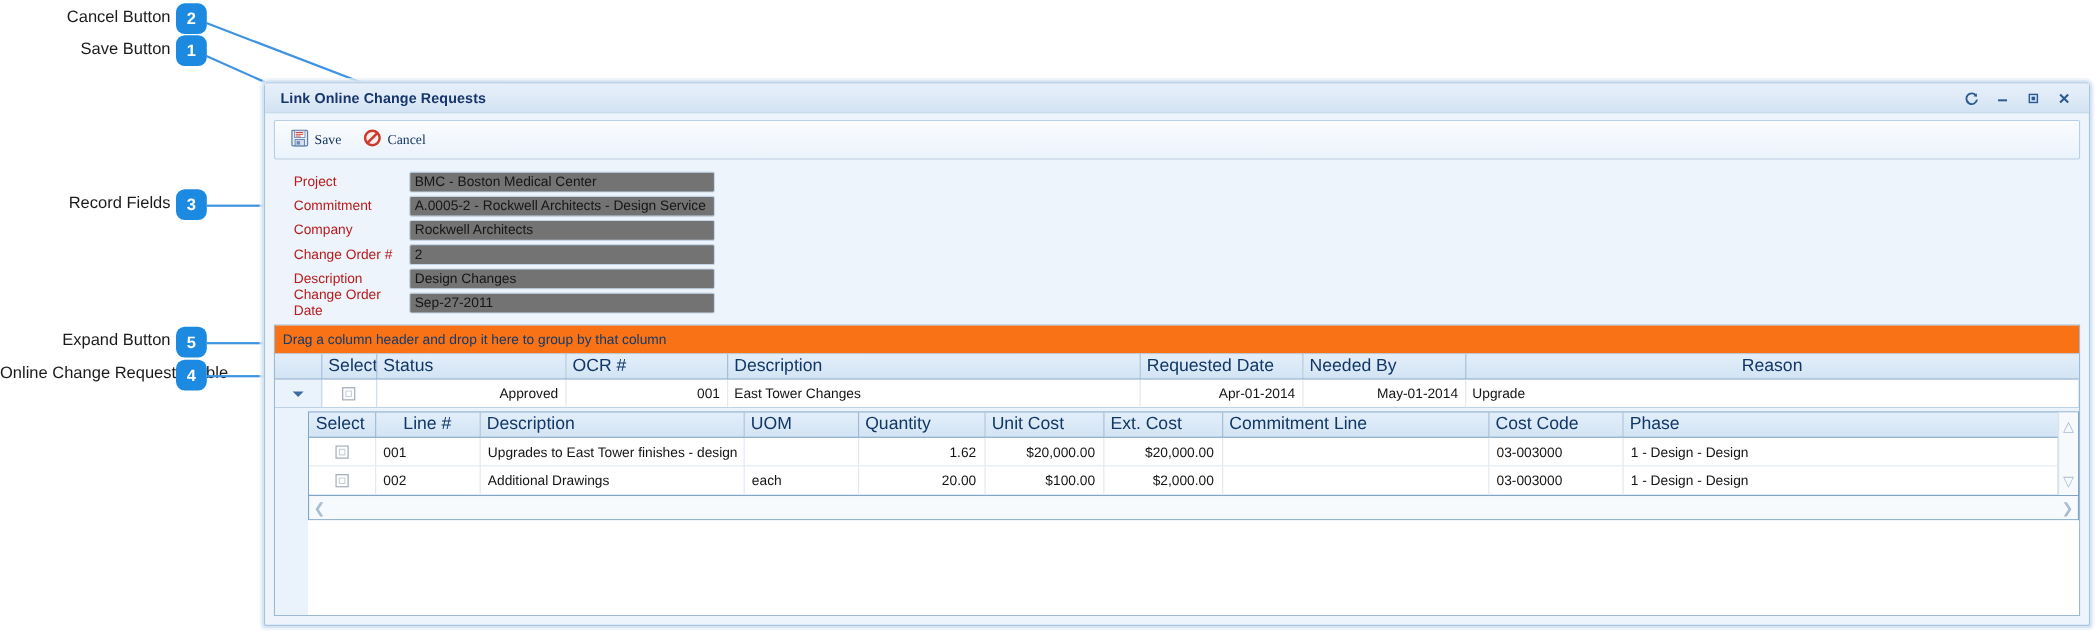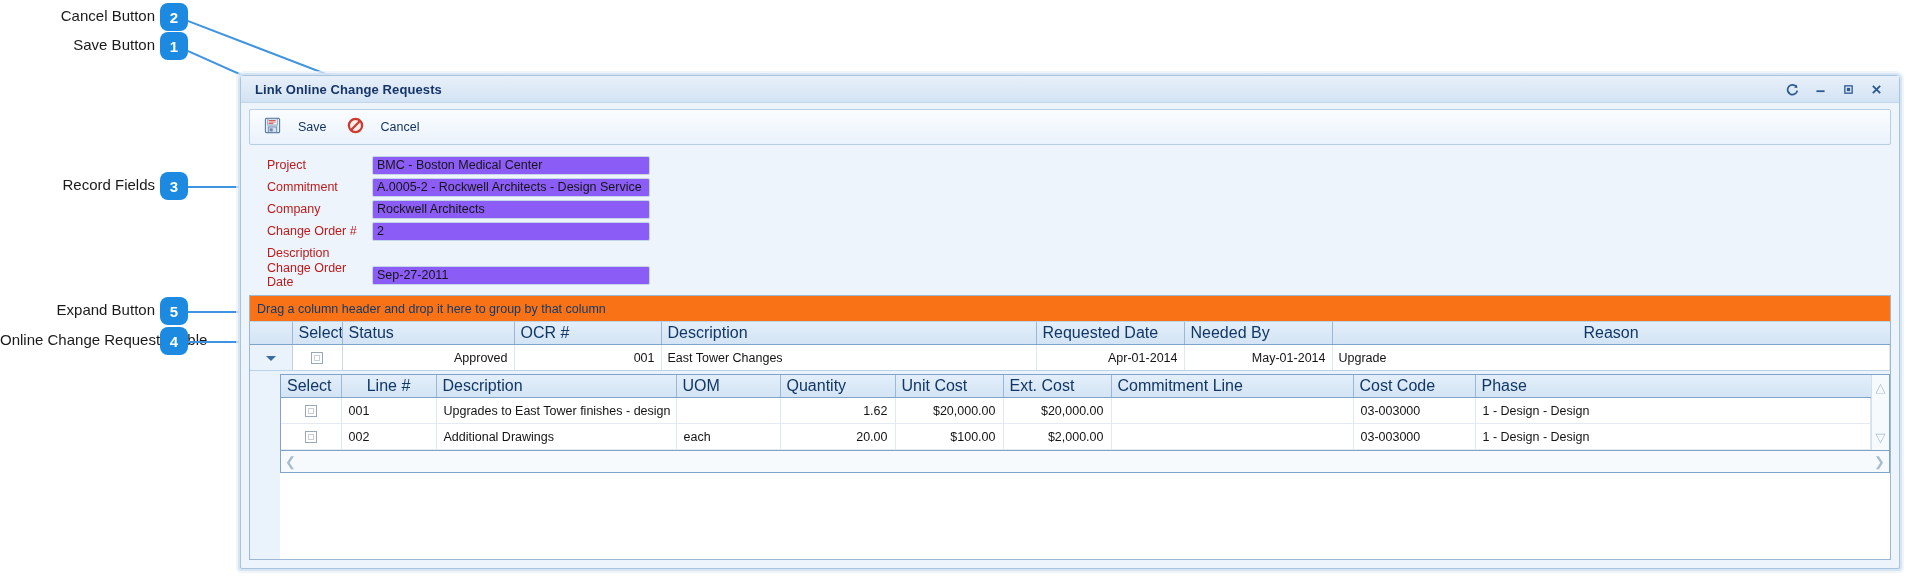--- a/index.html
+++ b/index.html
@@ -78,11 +78,11 @@
     flex: 0 0 auto;
   }
   .tb-btn {
-    display: flex; align-items: center; gap: 17px;
+    display: flex; align-items: center; gap: 5px;
     height: 28px; padding: 0 9px;
     font-size: 12.5px; color: #10305e;
     border: 1px solid transparent; border-radius: 3px;
-    font-family: Liberation Sans, sans-serif;
+    font-family: Liberation Serif, serif;
   }
   .toolbar-fill { flex: 1 1 auto; }
 

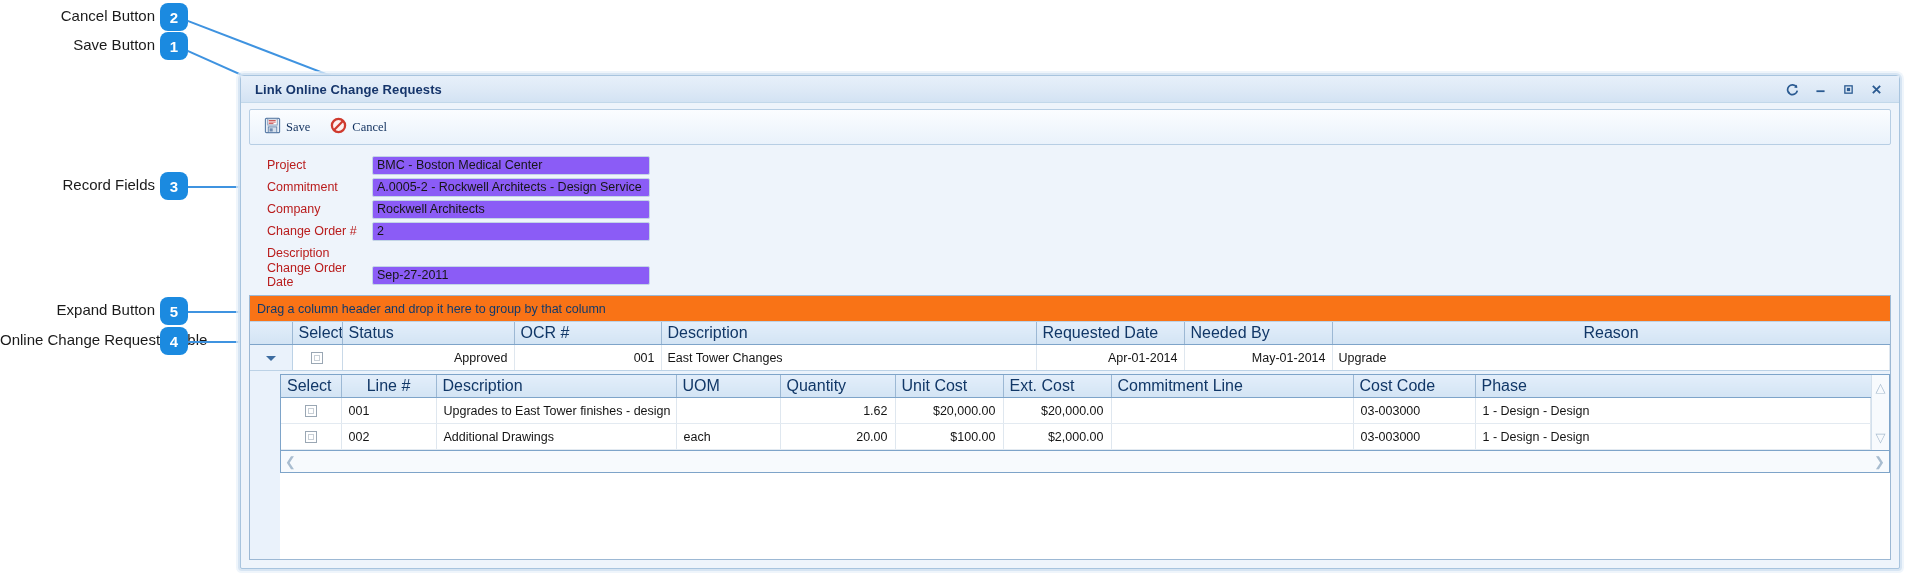--- a/index.html
+++ b/index.html
@@ -95,7 +95,7 @@
   }
   .field-input {
     width: 278px; height: 19px; box-sizing: border-box;
-    background: #8b5cf6;
+    background: #737373;
     border: 1px solid #c3d5e6; border-radius: 2px;
     font-size: 12.5px; color: #161616;
     padding: 0 4px; line-height: 17px;

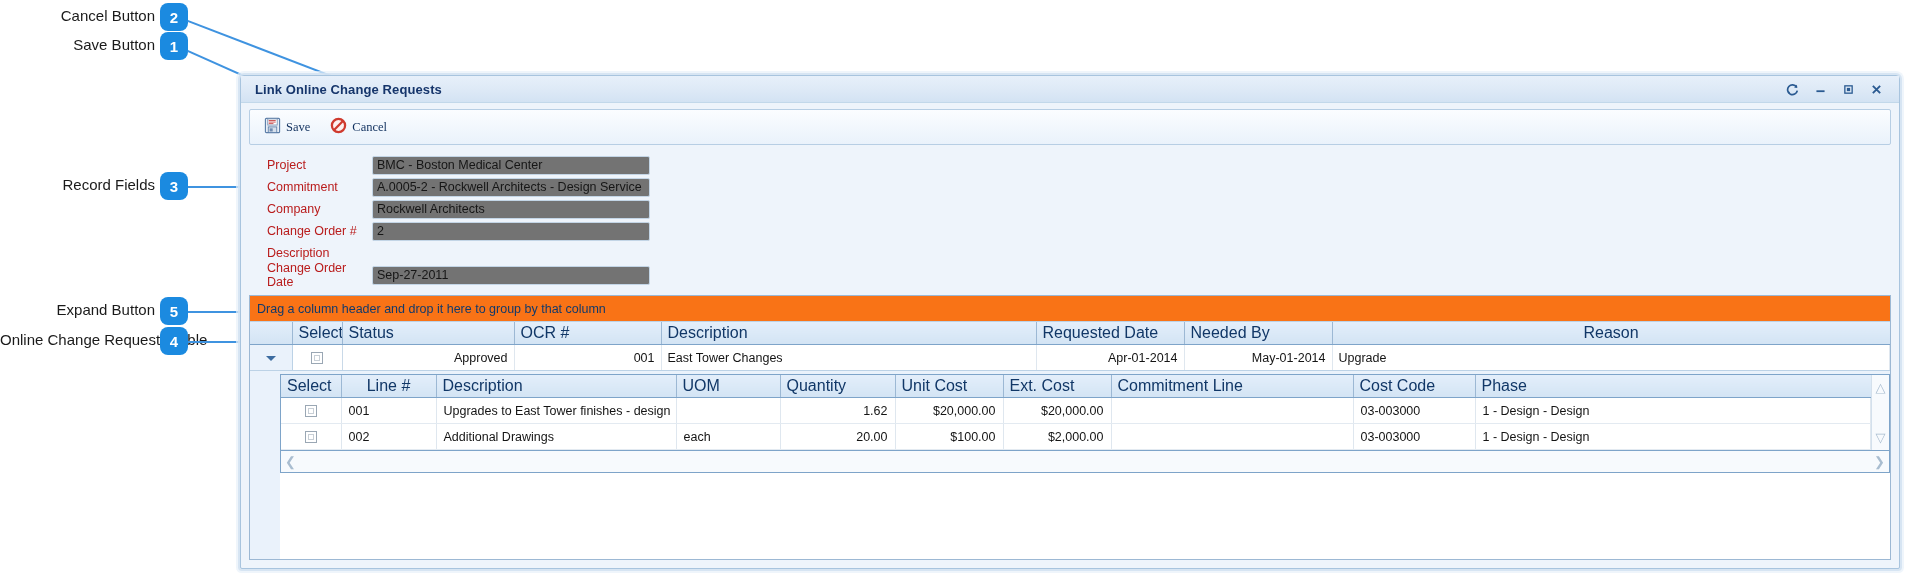--- a/index.html
+++ b/index.html
@@ -314,6 +314,7 @@
         </div>
         <div class="field-row">
           <span class="field-label">Description</span>
+          <div class="field-input">Design Changes</div>
         </div>
         <div class="field-row">
           <span class="field-label">Change Order Date</span>

